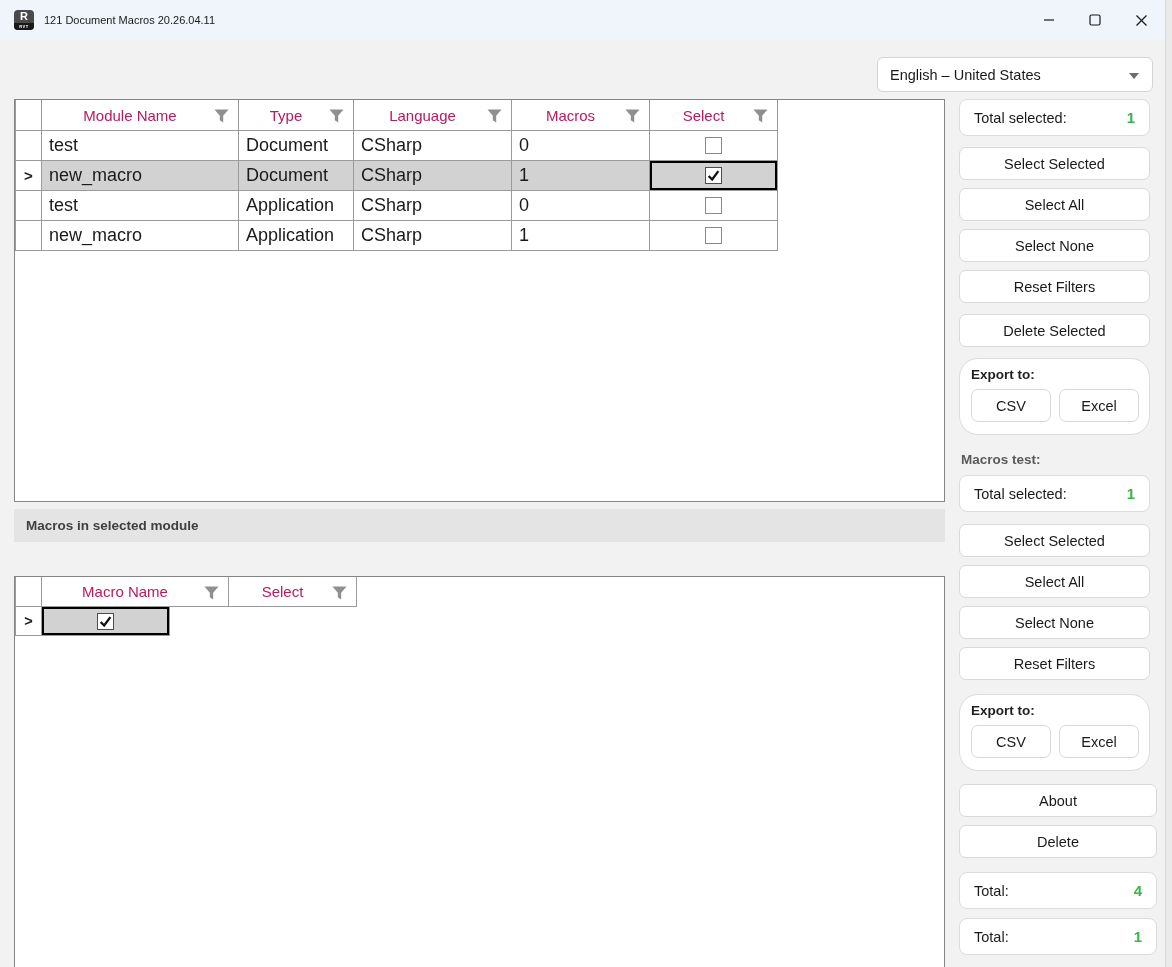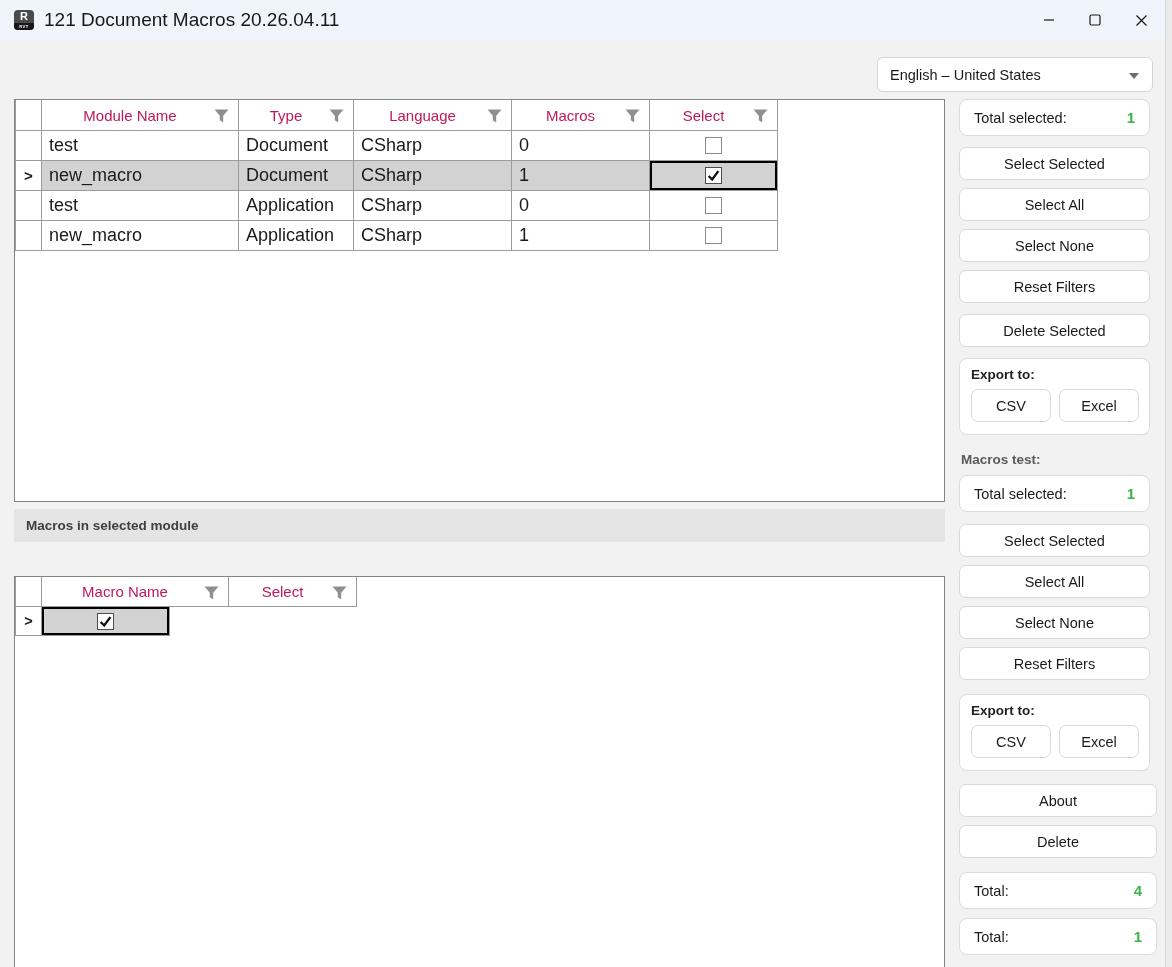--- a/index.html
+++ b/index.html
@@ -31,7 +31,7 @@
     height:7px; background:#181818; color:#ffffff; font-size:4px; font-weight:bold;
     display:flex; align-items:center; justify-content:center; letter-spacing:.5px;
   }
-  .title-text { font-size:19px; color:#191919; }
+  .title-text { font-size:11px; color:#191919; }
   .win-controls { position:absolute; right:8px; top:0; height:40px; display:flex; }
   .win-btn { width:46px; height:40px; display:flex; align-items:center; justify-content:center; }
   .window-edge {

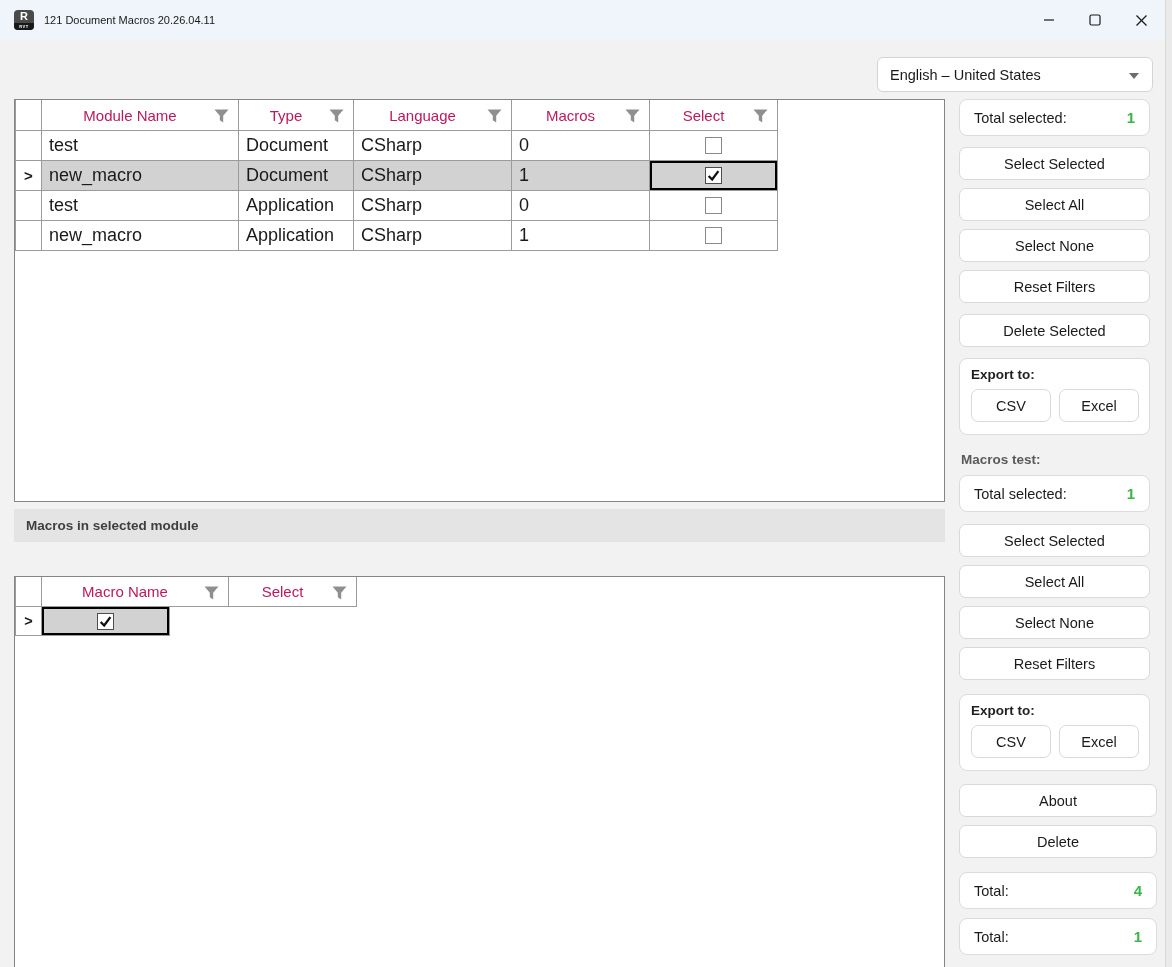--- a/index.html
+++ b/index.html
@@ -111,7 +111,7 @@
   .wide { width:198px; }
   .export-group {
     position:absolute; left:959px; width:191px; height:77px;
-    background:#ffffff; border:1px solid #dcdcdc; border-radius:8px;
+    background:#ffffff; border:1px solid #dcdcdc; border-radius:19px;
     padding:8px 10px 0 11px;
   }
   .export-group .ex-label { font-size:13.5px; font-weight:bold; color:#1f1f1f; }

